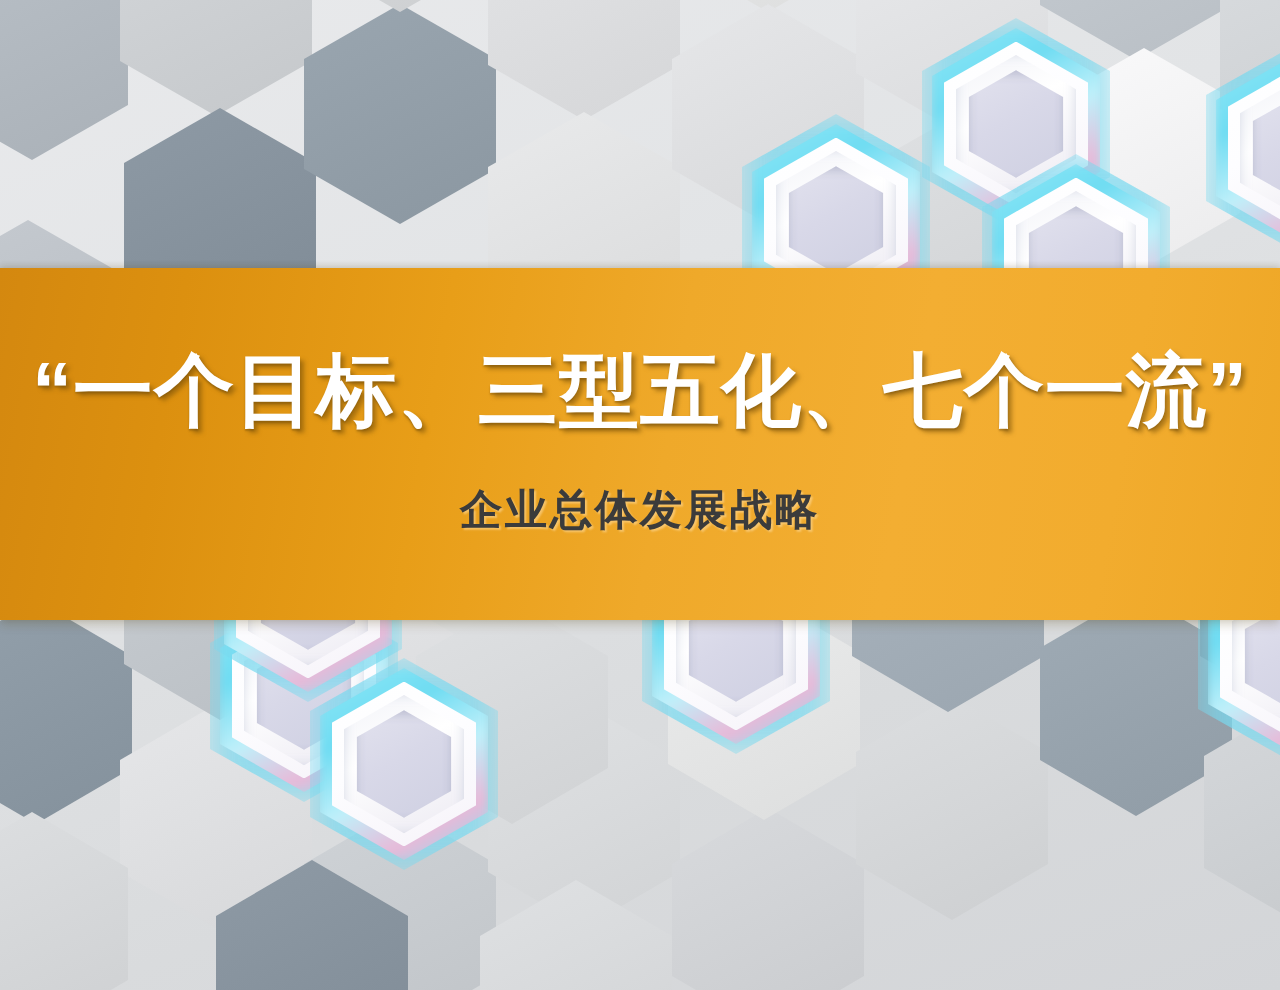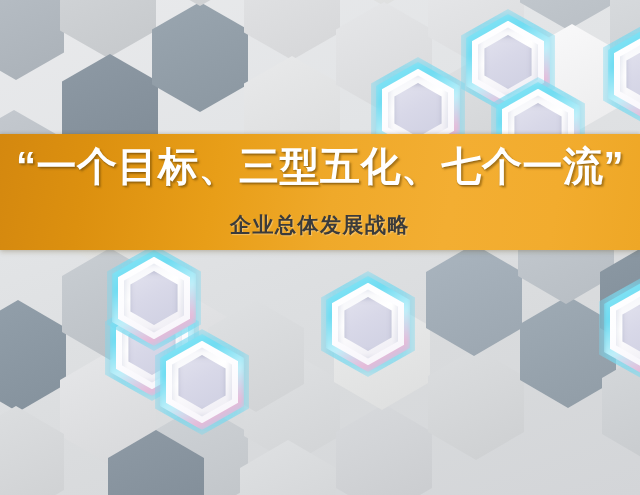--- a/index.html
+++ b/index.html
@@ -211,7 +211,7 @@
       </div>
     </div>
 
-  <div id="banner" style="top: 134px; height: 116px;">
+  <div id="banner" style="top: 134px; height: 176px;">
     <div id="banner-title">“一个目标、三型五化、七个一流”</div>
     <div id="banner-subtitle">企业总体发展战略</div>
   </div>

